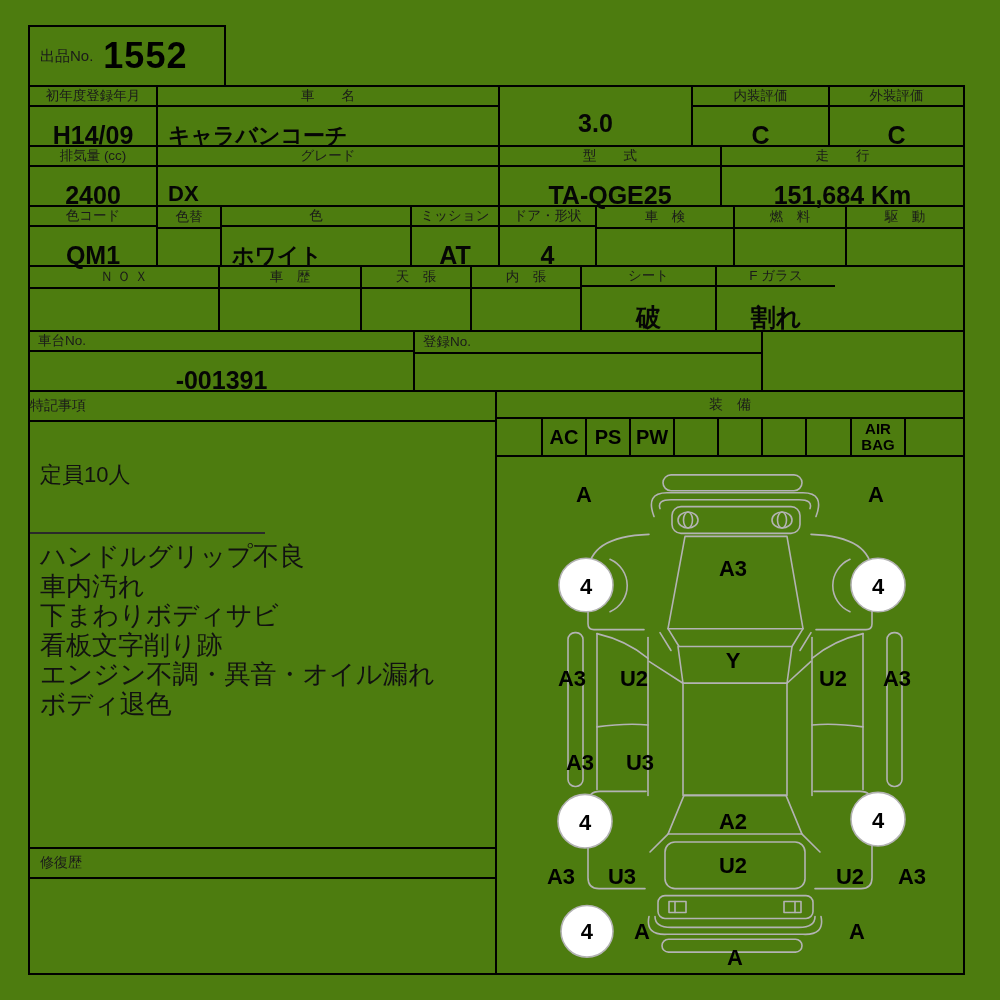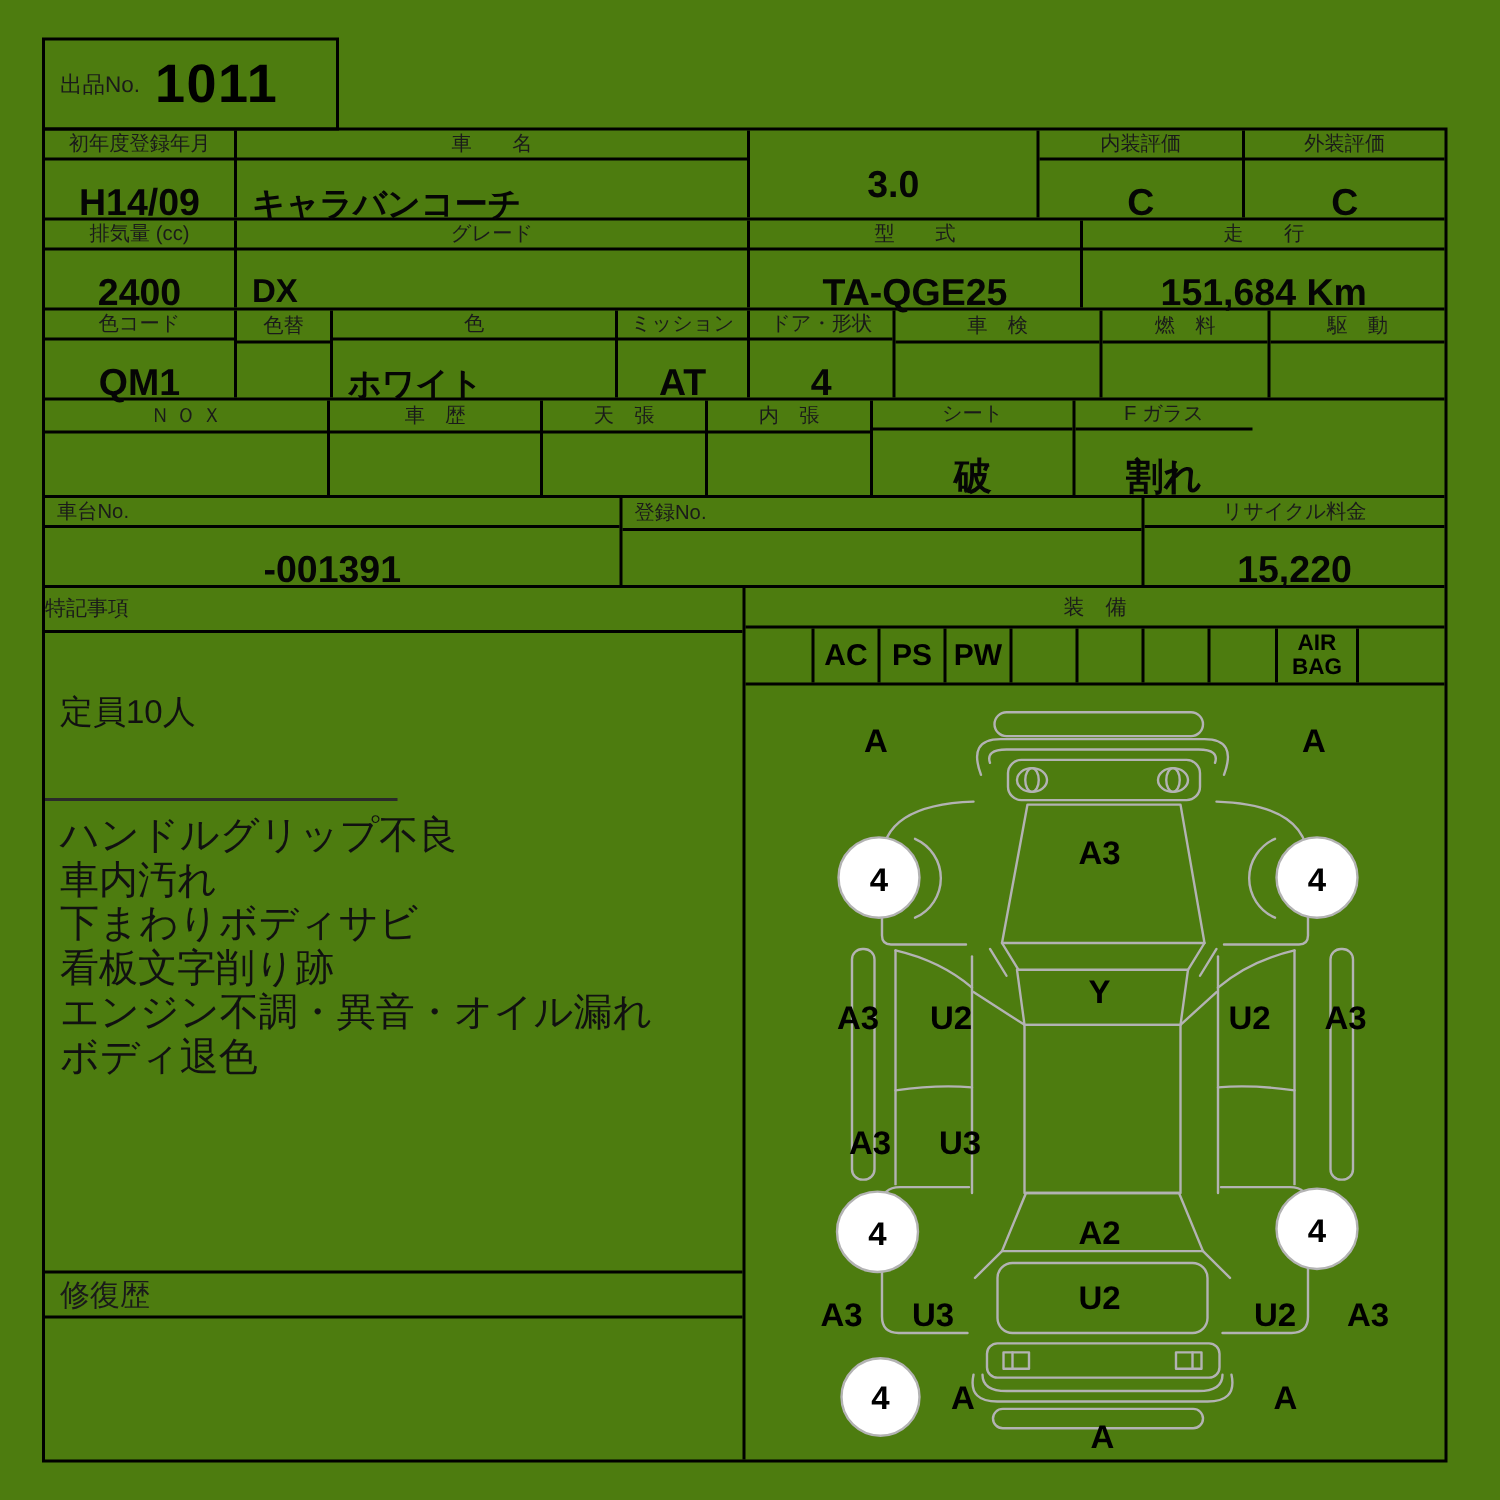--- a/index.html
+++ b/index.html
@@ -58,7 +58,7 @@
 
   <div class="lot">
     <span class="lot-label">出品No.</span>
-    <span class="lot-num">1011</span>
+    <span class="lot-num">1552</span>
   </div>
 
   <div class="tbl">

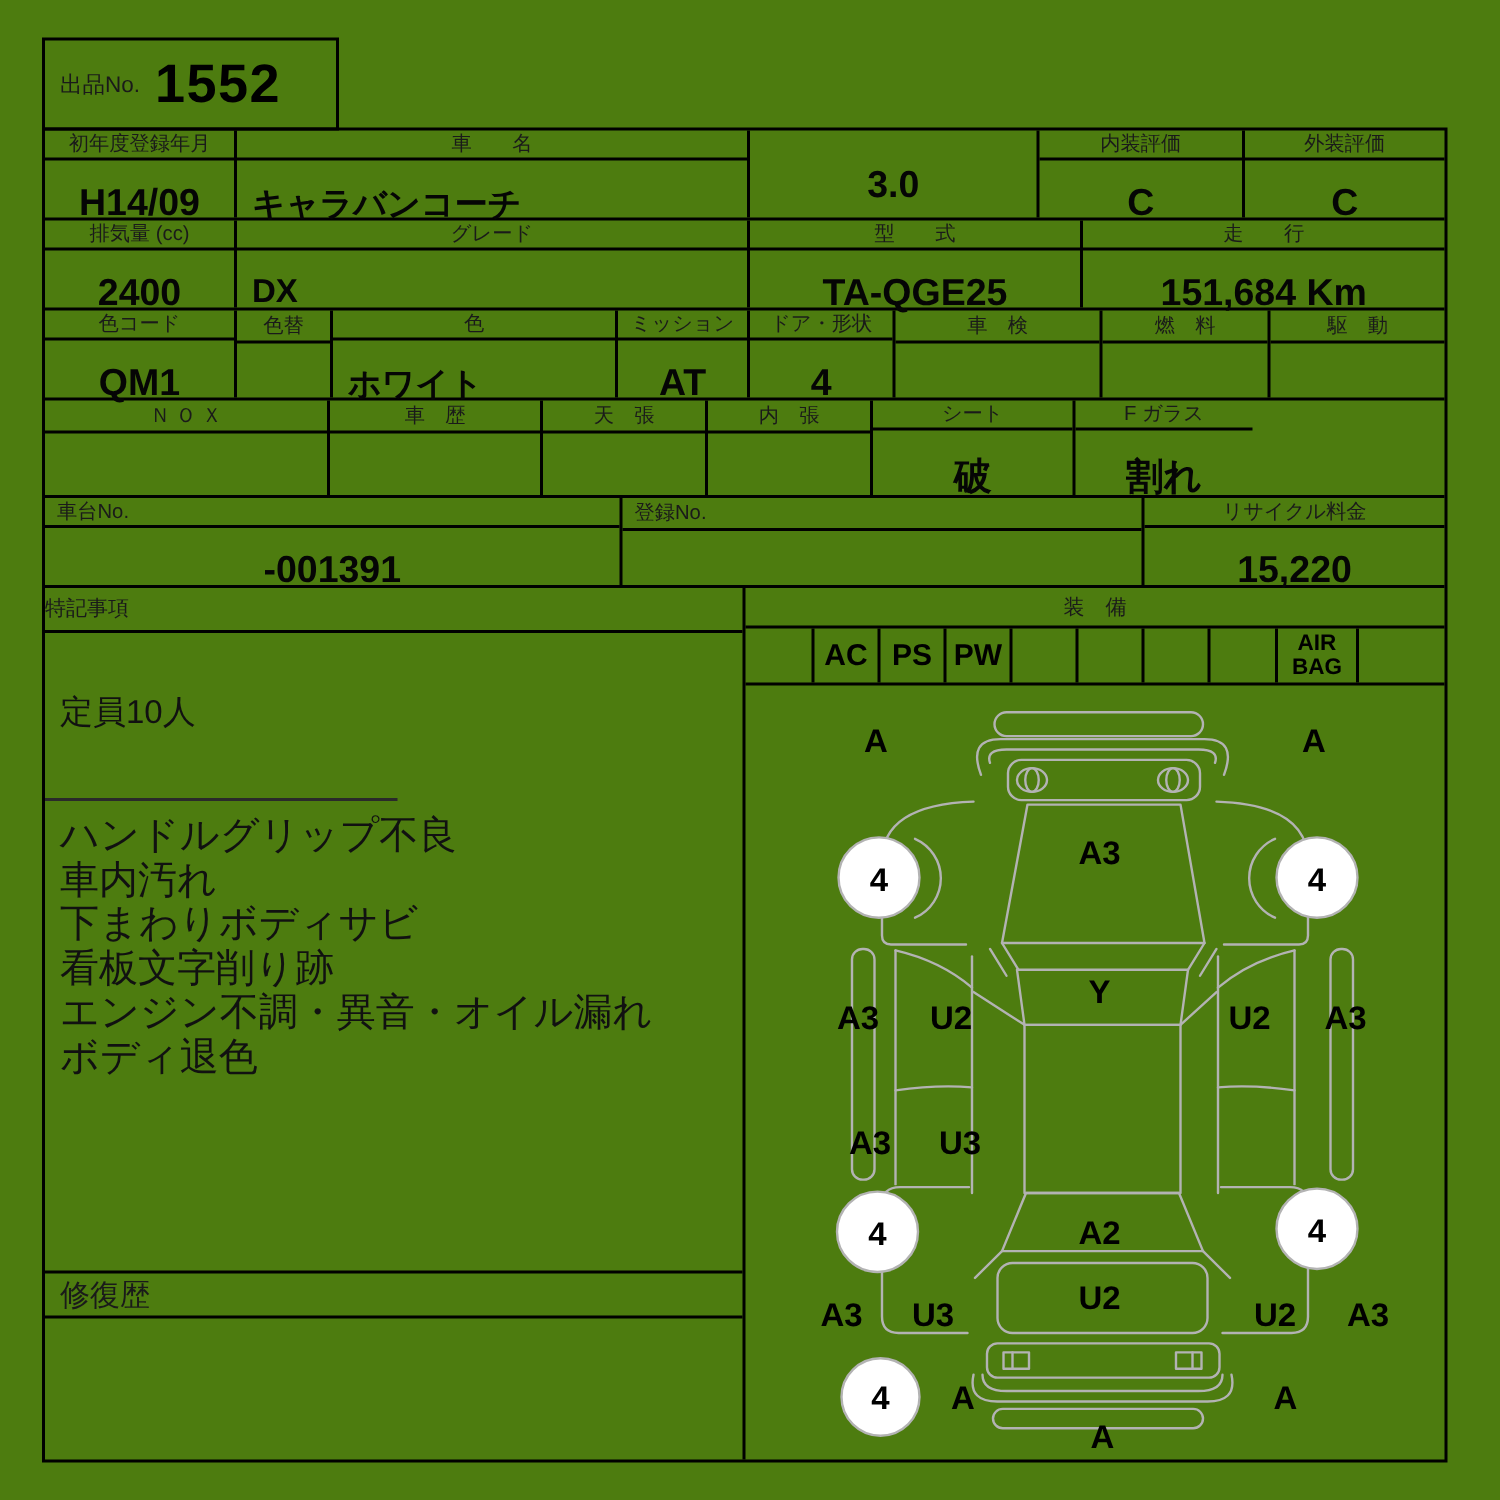--- a/index.html
+++ b/index.html
@@ -175,10 +175,6 @@
         <div class="hd hleft">登録No.</div>
         <div class="val"></div>
       </div>
-      <div class="col last" style="width:200px">
-        <div class="hd">リサイクル料金</div>
-        <div class="val">15,220</div>
-      </div>
     </div>
 
     <div class="row panels">

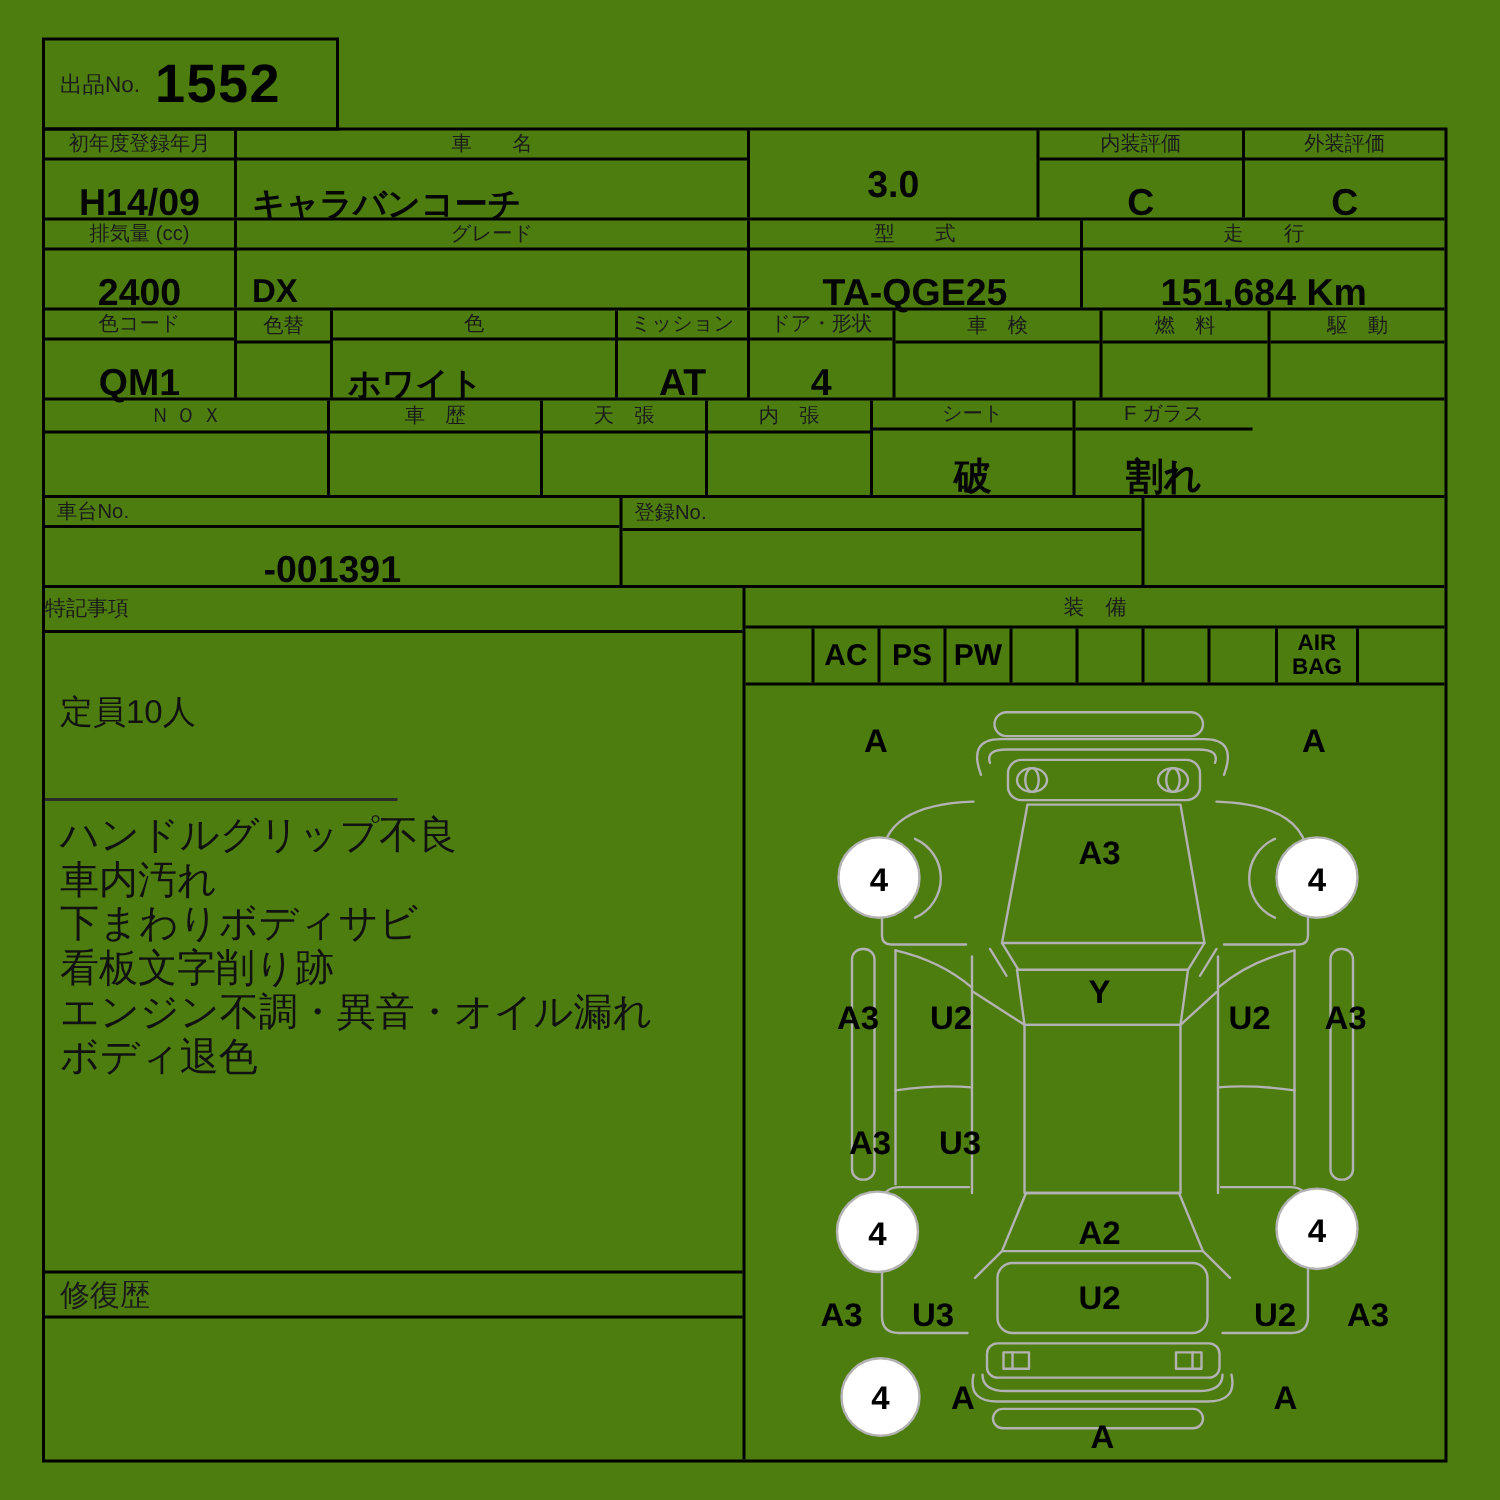--- a/index.html
+++ b/index.html
@@ -35,7 +35,7 @@
   .notes-list{position:absolute;top:120px;left:10px;font-size:26px;line-height:29.5px;color:#111;}
   .repair-strip{position:absolute;top:425px;left:0;right:0;height:32px;
     border-top:2px solid #000;border-bottom:2px solid #000;box-sizing:border-box;
-    display:flex;align-items:center;padding-left:10px;font-size:20px;color:#1a1a1a;}
+    display:flex;align-items:center;padding-left:10px;font-size:14px;color:#1a1a1a;}
   
   .eq-header{height:27px;border-bottom:2px solid #000;box-sizing:border-box;
     display:flex;align-items:center;justify-content:center;font-size:14px;color:#1a1a1a;}

